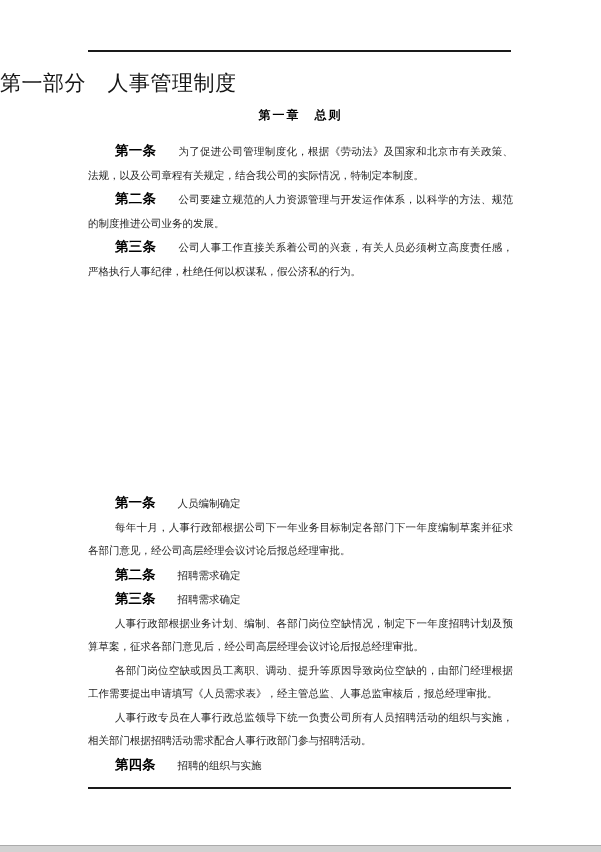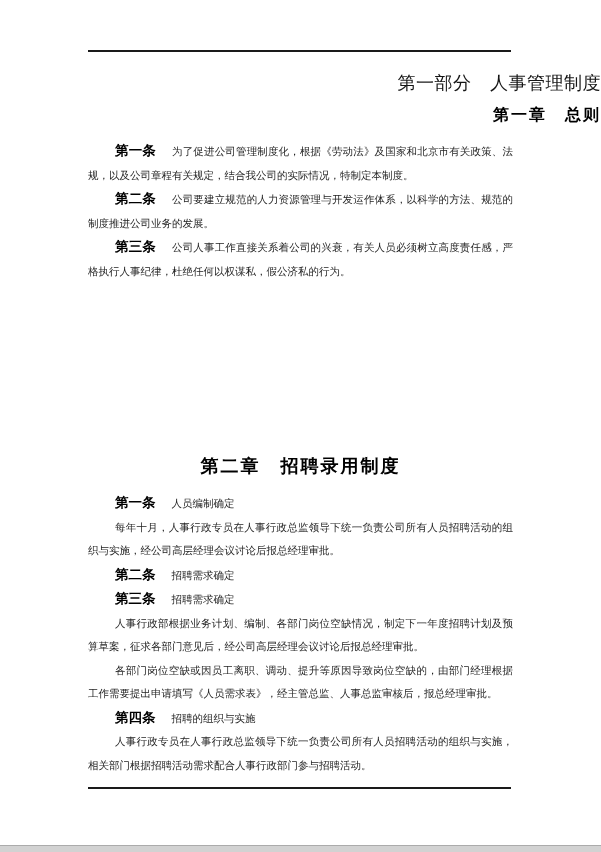--- a/index.html
+++ b/index.html
@@ -31,10 +31,10 @@
     left: 0;
     width: 601px;
     margin: 0;
-    text-align: right;
+    text-align: left;
     font-family: "Liberation Serif", "DejaVu Serif", serif;
     font-weight: 400;
-    font-size: 18px;
+    font-size: 21px;
     line-height: 20px;
     color: #151515;
     letter-spacing: 0.5px;

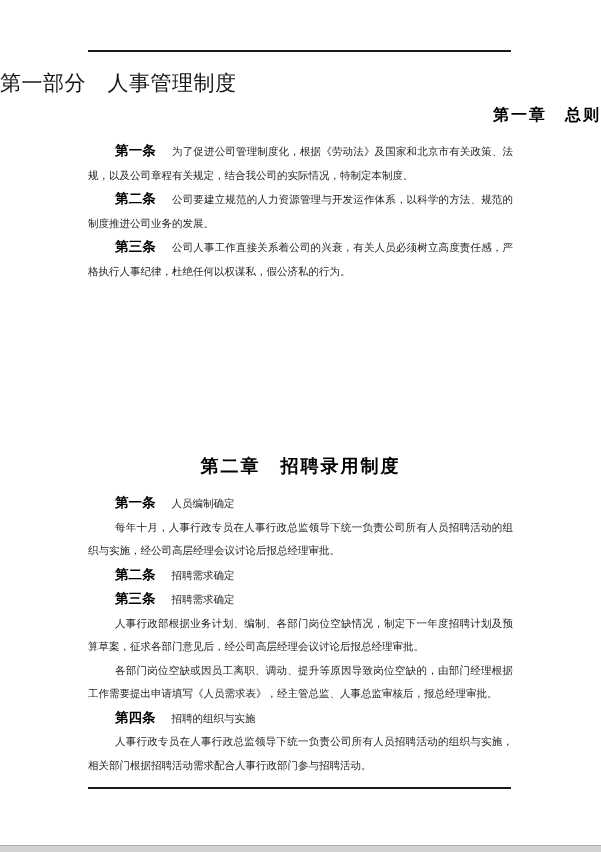--- a/index.html
+++ b/index.html
@@ -51,10 +51,9 @@
   }
   .ch1-heading {
     top: 106px;
-    font-size: 16px;
+    font-size: 12px;
     line-height: 18px;
     letter-spacing: 2px;
-    text-align: right;
   }
   .ch2-heading {
     top: 456px;

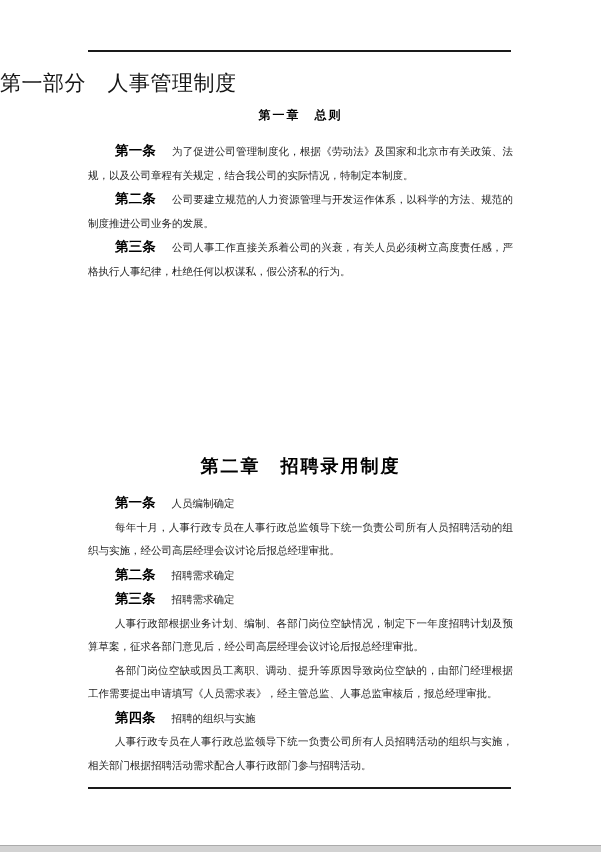--- a/index.html
+++ b/index.html
@@ -82,7 +82,7 @@
     font-weight: 700;
     font-size: 13.5px;
     color: #000000;
-    margin-right: 16px;
+    margin-right: 22px;
   }
   .page-bottom-edge {
     position: absolute;

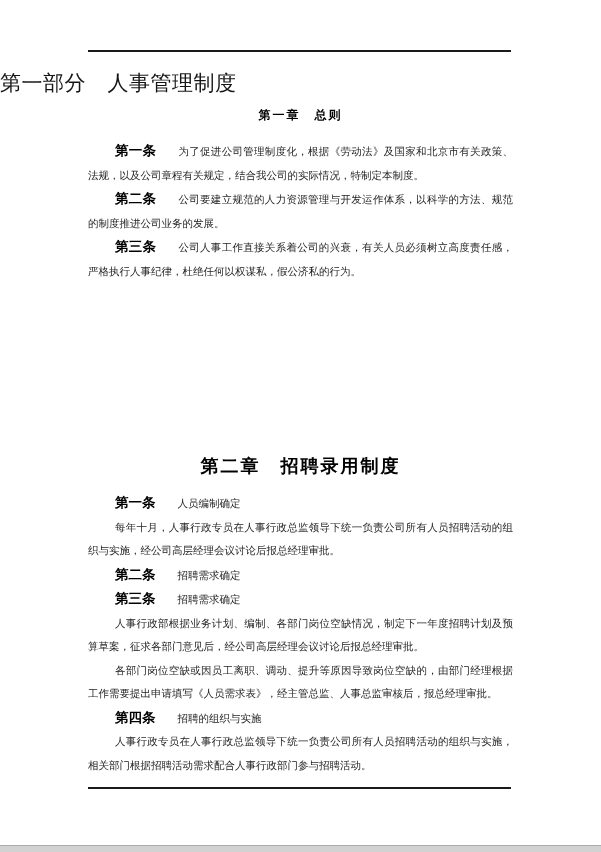--- a/index.html
+++ b/index.html
@@ -111,7 +111,6 @@
     <p><span class="art-label">第三条</span><span>公司人事工作直接关系着公司的兴衰，有关人员必须树立高度责任感，严格执行人事纪律，杜绝任何以权谋私，假公济私的行为。</span></p>
   </div>
 
-  <h2 class="ch-heading ch2-heading">第二章　招聘录用制度</h2>
 
   <div class="body-block ch2-body">
     <p><span class="art-label">第一条</span><span>人员编制确定</span></p>

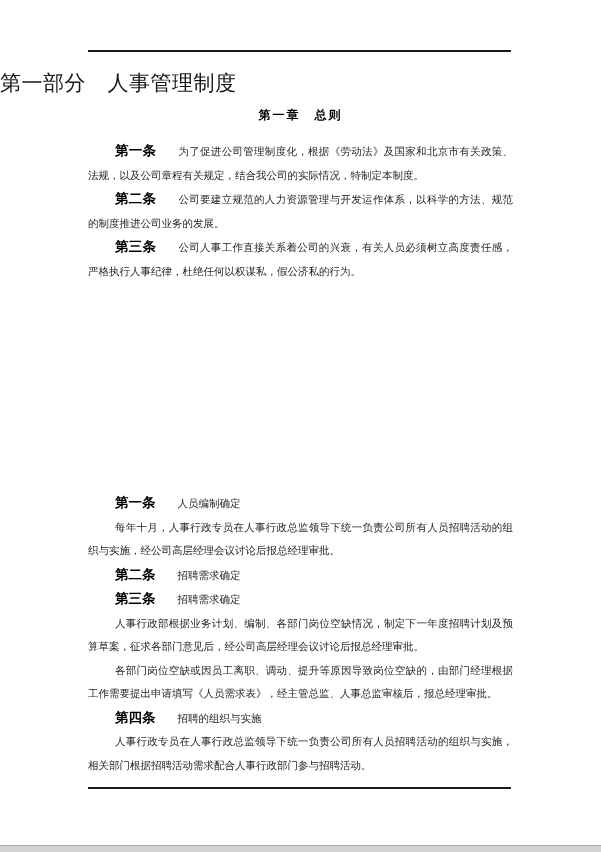--- a/index.html
+++ b/index.html
@@ -114,7 +114,7 @@
 
   <div class="body-block ch2-body">
     <p><span class="art-label">第一条</span><span>人员编制确定</span></p>
-    <p>每年十月，人事行政专员在人事行政总监领导下统一负责公司所有人员招聘活动的组织与实施，经公司高层经理会议讨论后报总经理审批。</p>
+    <p>每年十月，人事行政部根据公司下一年业务目标制定各部门下一年度编制草案并征求各部门意见，经公司高层经理会议讨论后报总经理审批。</p>
     <p><span class="art-label">第二条</span><span>招聘需求确定</span></p>
     <p><span class="art-label">第三条</span><span>招聘需求确定</span></p>
     <p>人事行政部根据业务计划、编制、各部门岗位空缺情况，制定下一年度招聘计划及预算草案，征求各部门意见后，经公司高层经理会议讨论后报总经理审批。</p>

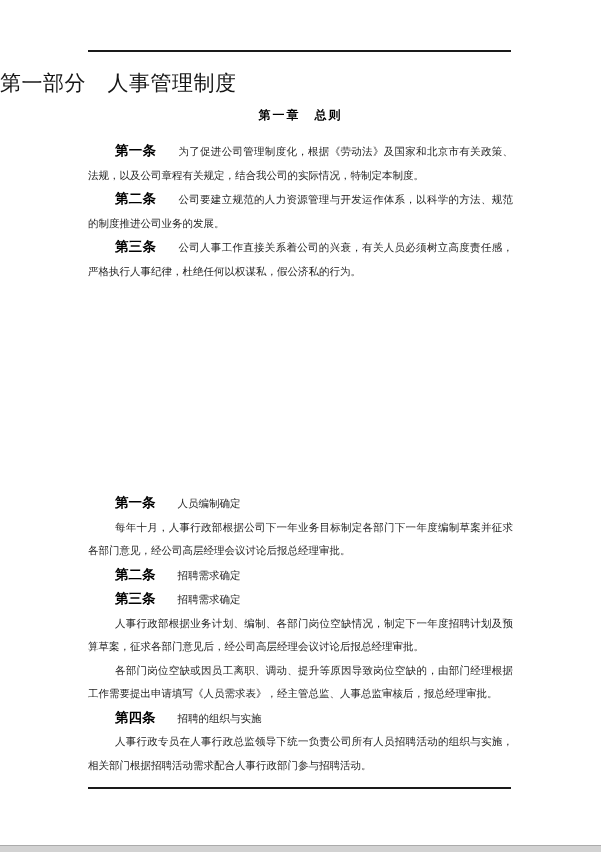--- a/index.html
+++ b/index.html
@@ -119,8 +119,8 @@
     <p><span class="art-label">第三条</span><span>招聘需求确定</span></p>
     <p>人事行政部根据业务计划、编制、各部门岗位空缺情况，制定下一年度招聘计划及预算草案，征求各部门意见后，经公司高层经理会议讨论后报总经理审批。</p>
     <p>各部门岗位空缺或因员工离职、调动、提升等原因导致岗位空缺的，由部门经理根据工作需要提出申请填写《人员需求表》，经主管总监、人事总监审核后，报总经理审批。</p>
+    <p>人事行政专员在人事行政总监领导下统一负责公司所有人员招聘活动的组织与实施，相关部门根据招聘活动需求配合人事行政部门参与招聘活动。</p>
     <p><span class="art-label">第四条</span><span>招聘的组织与实施</span></p>
-    <p>人事行政专员在人事行政总监领导下统一负责公司所有人员招聘活动的组织与实施，相关部门根据招聘活动需求配合人事行政部门参与招聘活动。</p>
   </div>
 
   <div class="rule footer-rule"></div>

